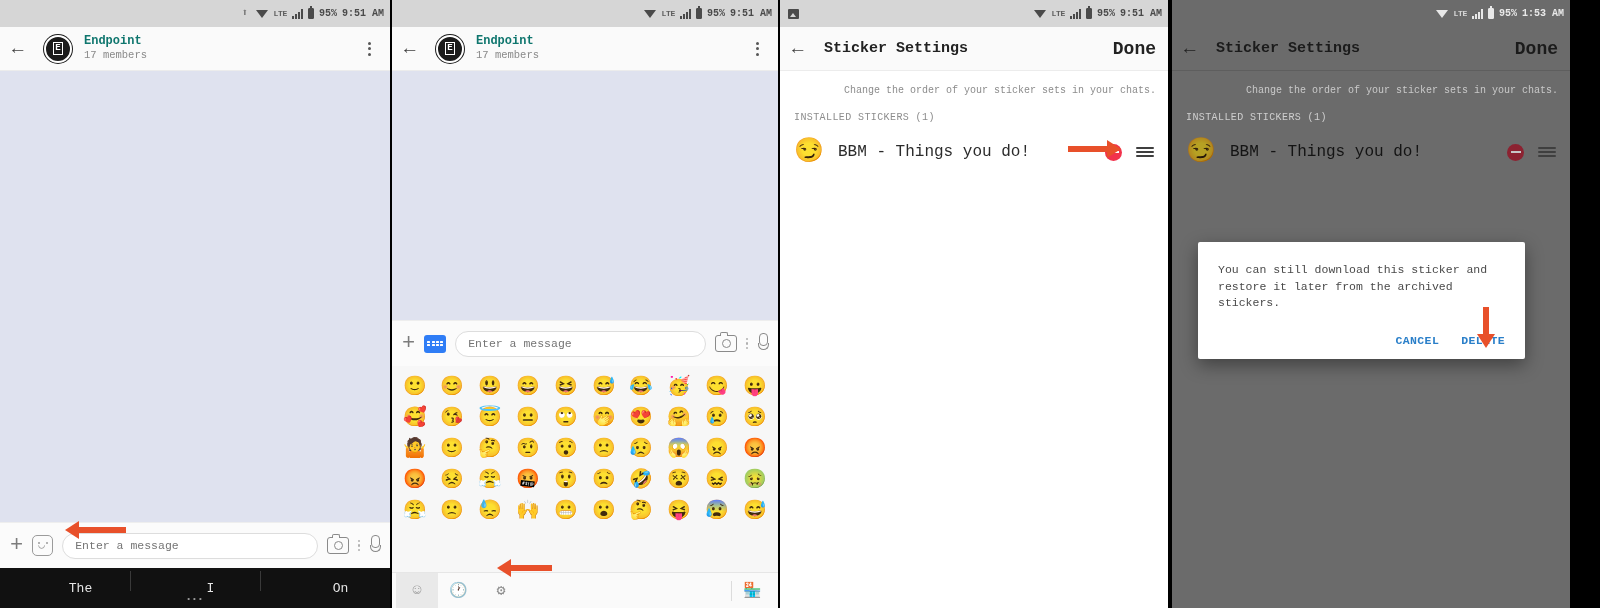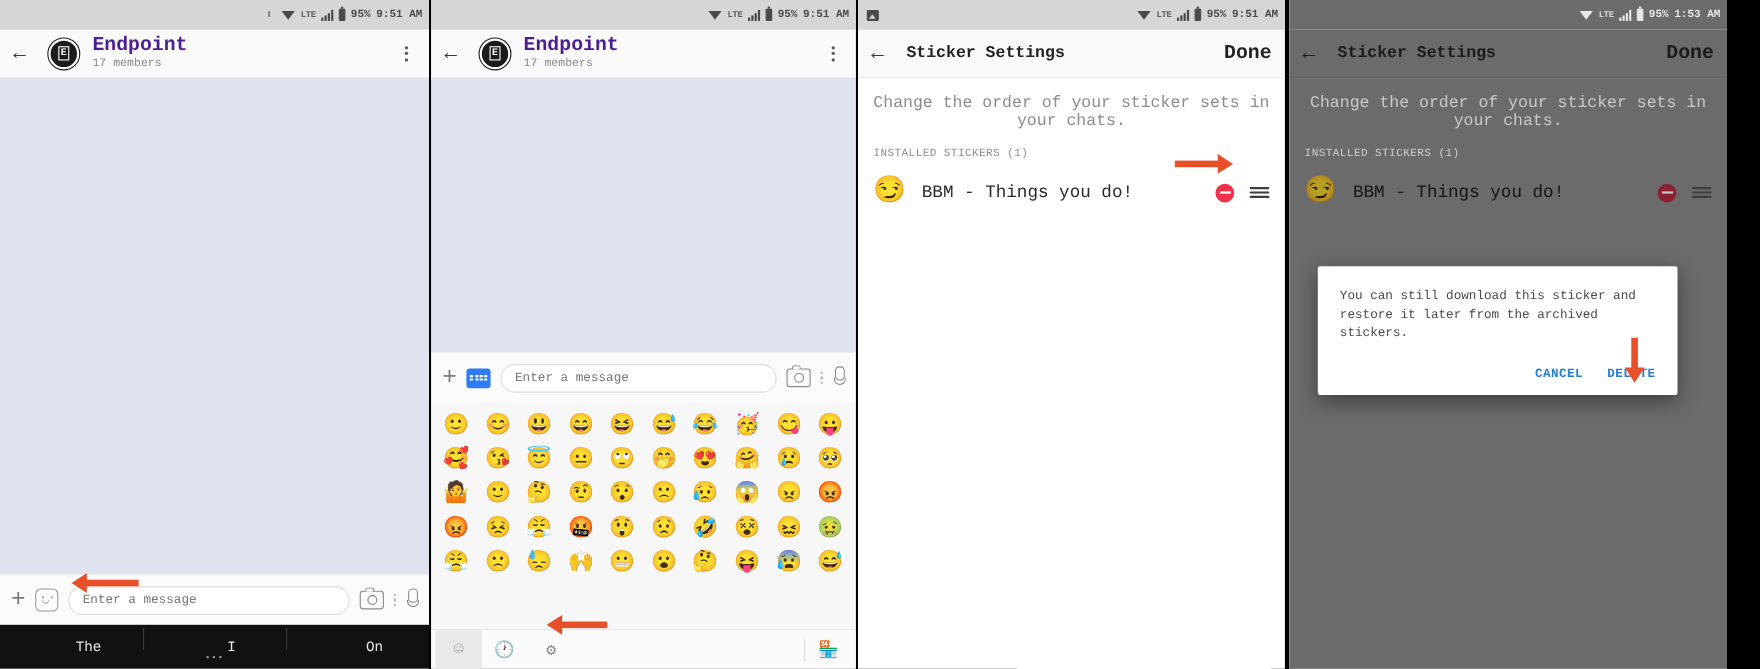--- a/index.html
+++ b/index.html
@@ -76,7 +76,7 @@
   }
   .avatar span { border: 1.2px solid #fff; padding: 0 1px; line-height: 11px; font-size: 9px; }
   .title-wrap { flex: 1; min-width: 0; }
-  .app-title { font-size: 18px; font-weight: bold; color: #4c1d95; line-height: 1.15; }
+  .app-title { font-size: 12px; font-weight: bold; color: #0f766e; line-height: 1.15; }
   .app-sub { font-size: 10.5px; color: #8a8a8a; line-height: 1.3; }
   .appbar-title-plain { font-size: 15px; font-weight: bold; color: #222; flex: 1; }
   .dim .appbar-title-plain { color: #1b1b1b; }

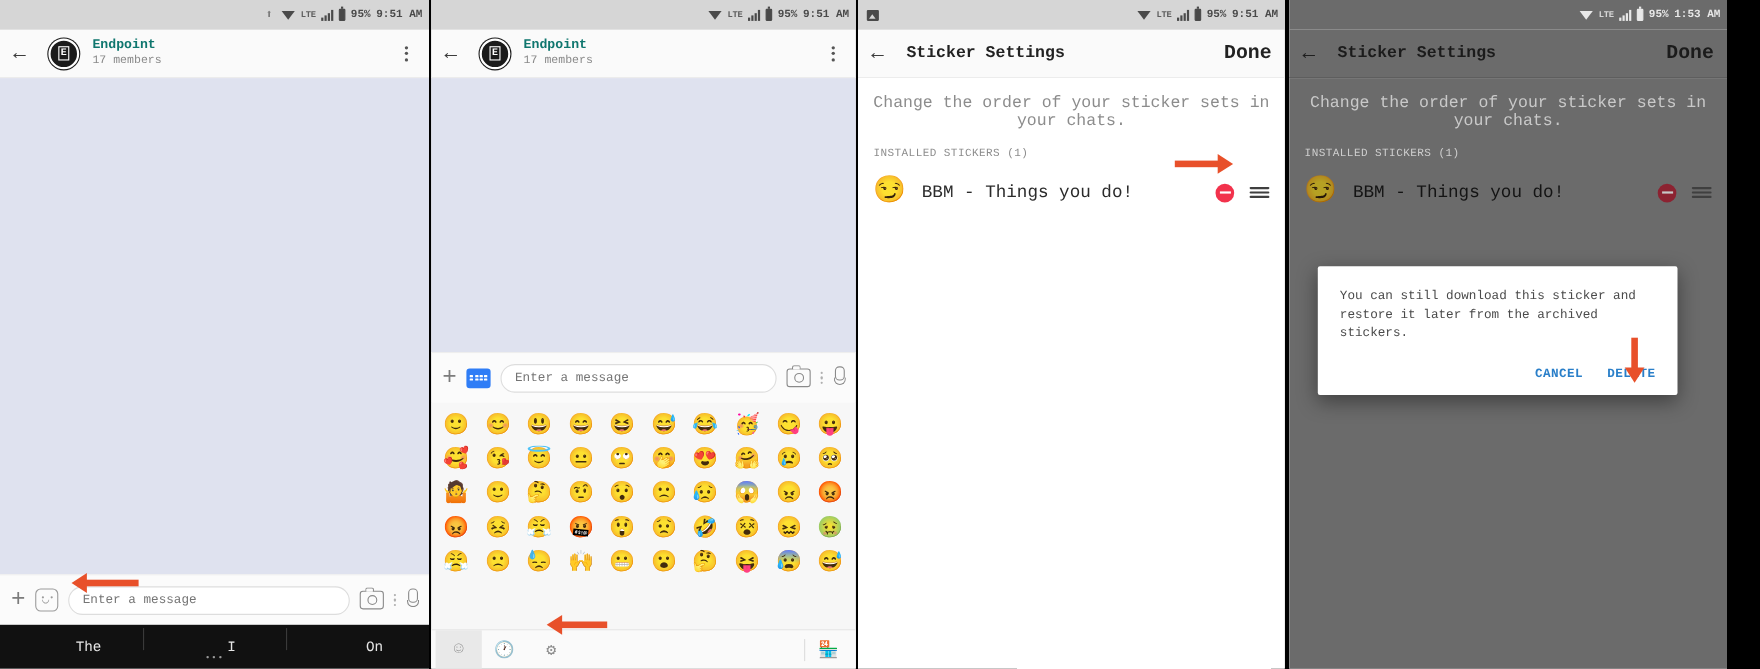--- a/index.html
+++ b/index.html
@@ -176,7 +176,7 @@
   .settings-body { background: #fff; flex: 1; }
   .settings-body.dim { background: #6b6b6b; }
   .settings-hint {
-    text-align: center; font-size: 15px; color: #8c8c8c; padding: 14px 12px 10px;
+    text-align: right; font-size: 10px; color: #8c8c8c; padding: 14px 12px 10px;
   }
   .dim .settings-hint, .settings-body.dim .settings-hint { color: #c9c9c9; }
   .section-label {

